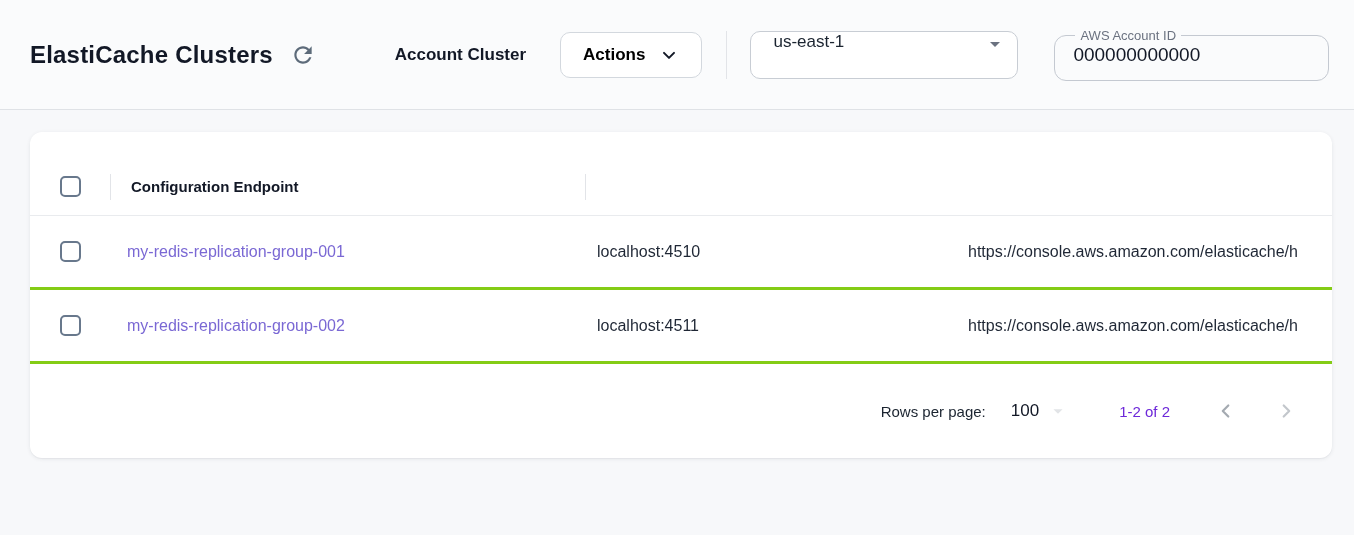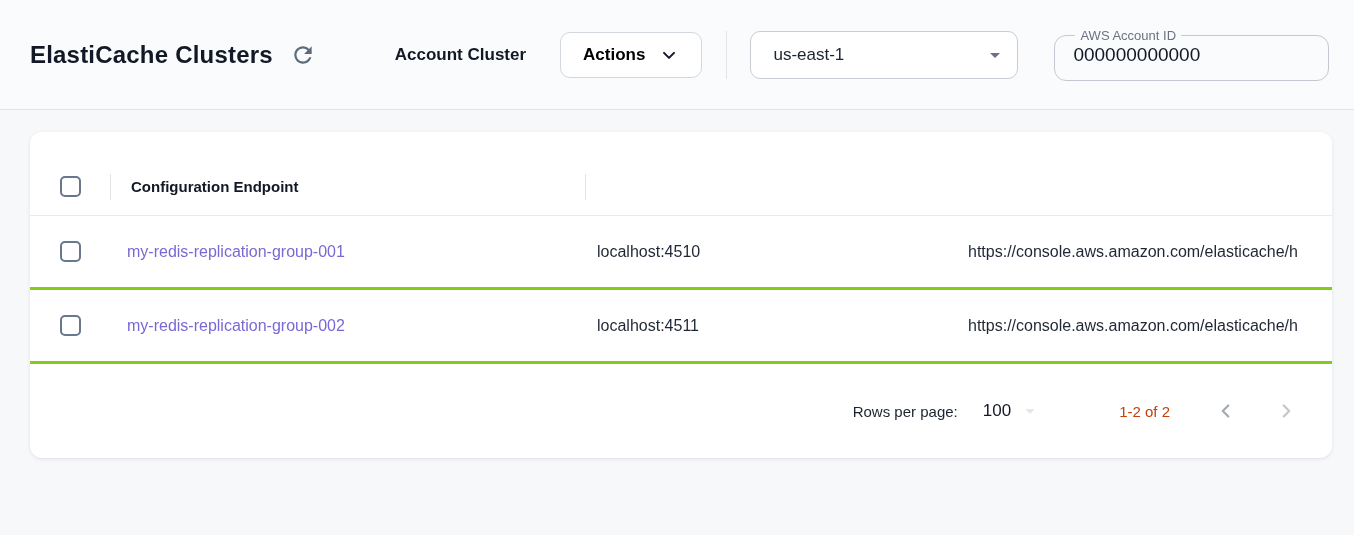--- a/index.html
+++ b/index.html
@@ -59,7 +59,7 @@
     border:1px solid #c8cdd4;
     border-radius:10px;
     height:48px; width:268px;
-    display:flex; align-items:center;
+    display:flex; 
     padding:0 10px 0 22px;
     font-size:17px; color:#1b2430;
     cursor:pointer;

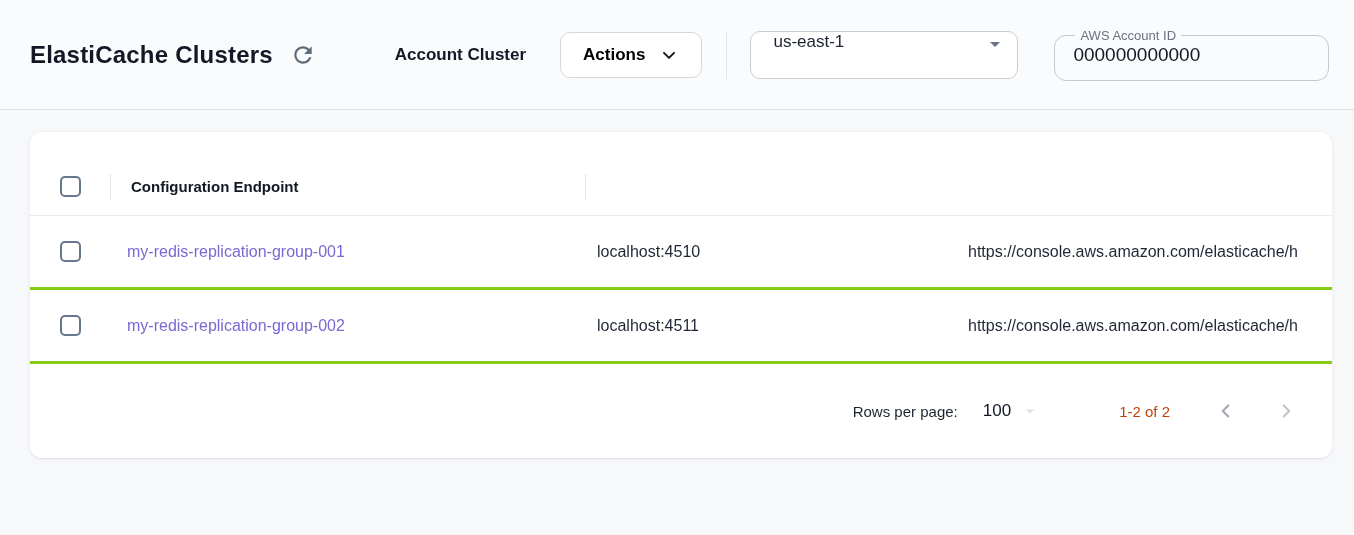--- a/index.html
+++ b/index.html
@@ -144,7 +144,7 @@
     cursor:pointer;
   }
   .rpp-value { font-size:17px; color:#121826; }
-  .range-label { margin-left:78px; font-size:15px; color:#c2410c; }
+  .range-label { margin-left:50px; font-size:15px; color:#6d28d9; }
   .page-btn {
     background:none; border:none; cursor:pointer;
     width:28px; height:28px;

